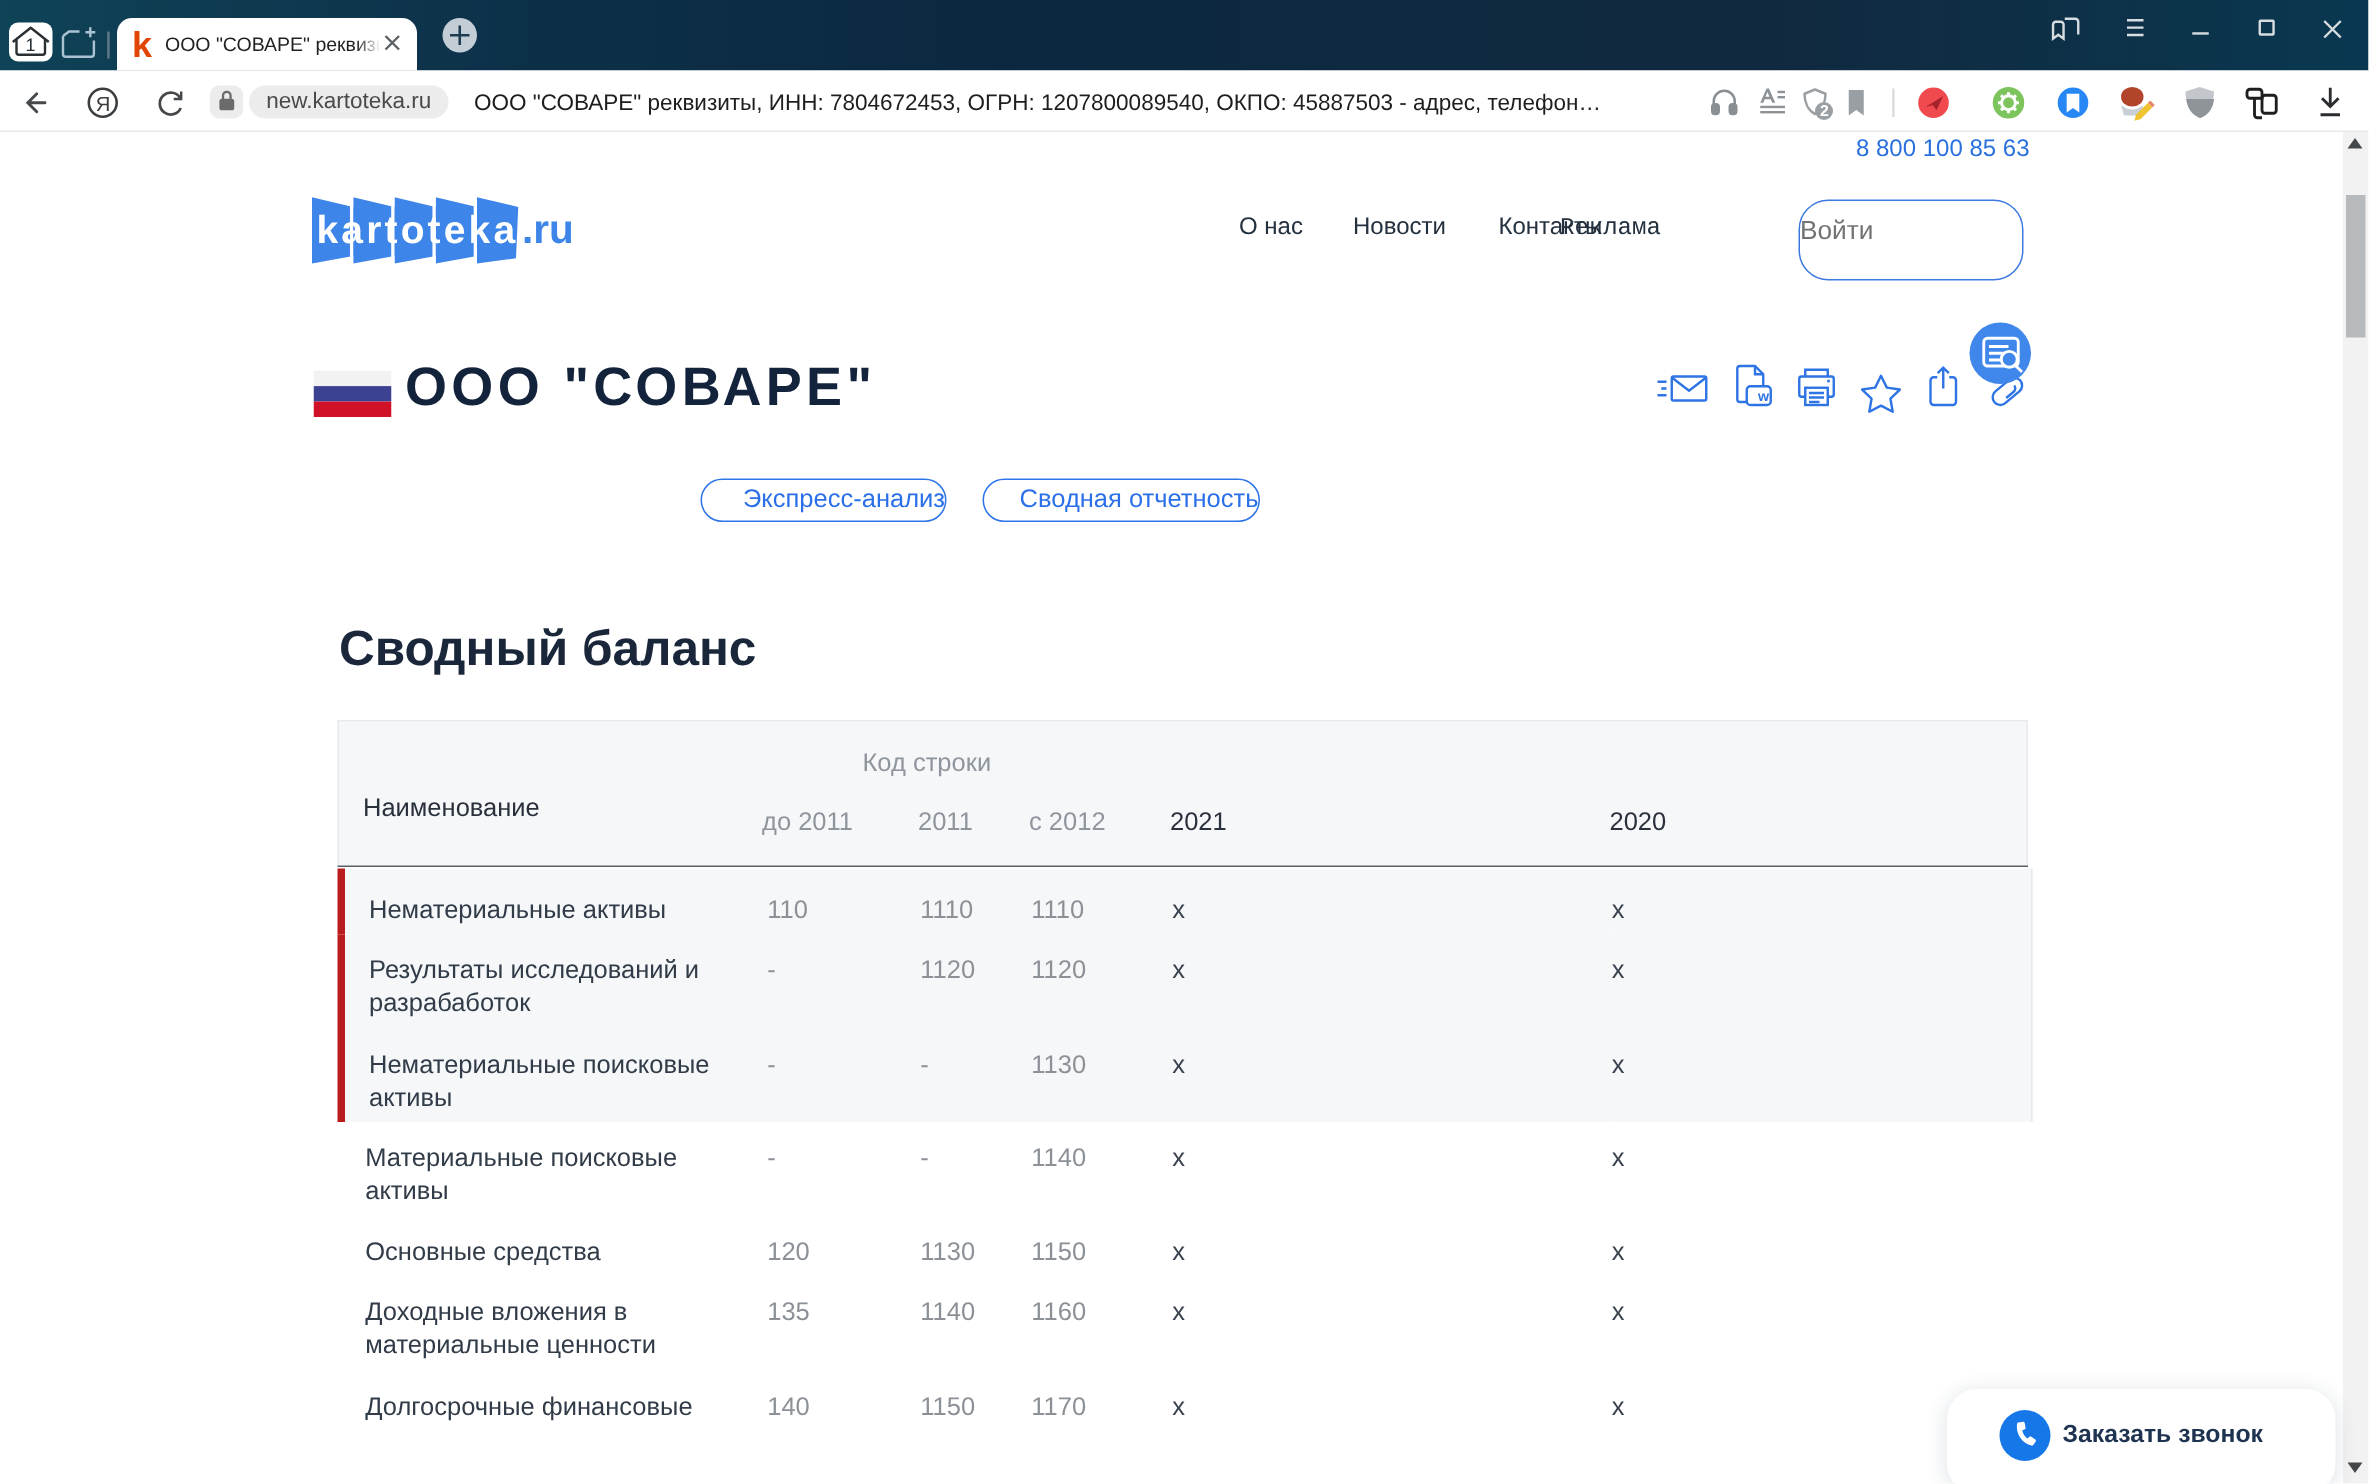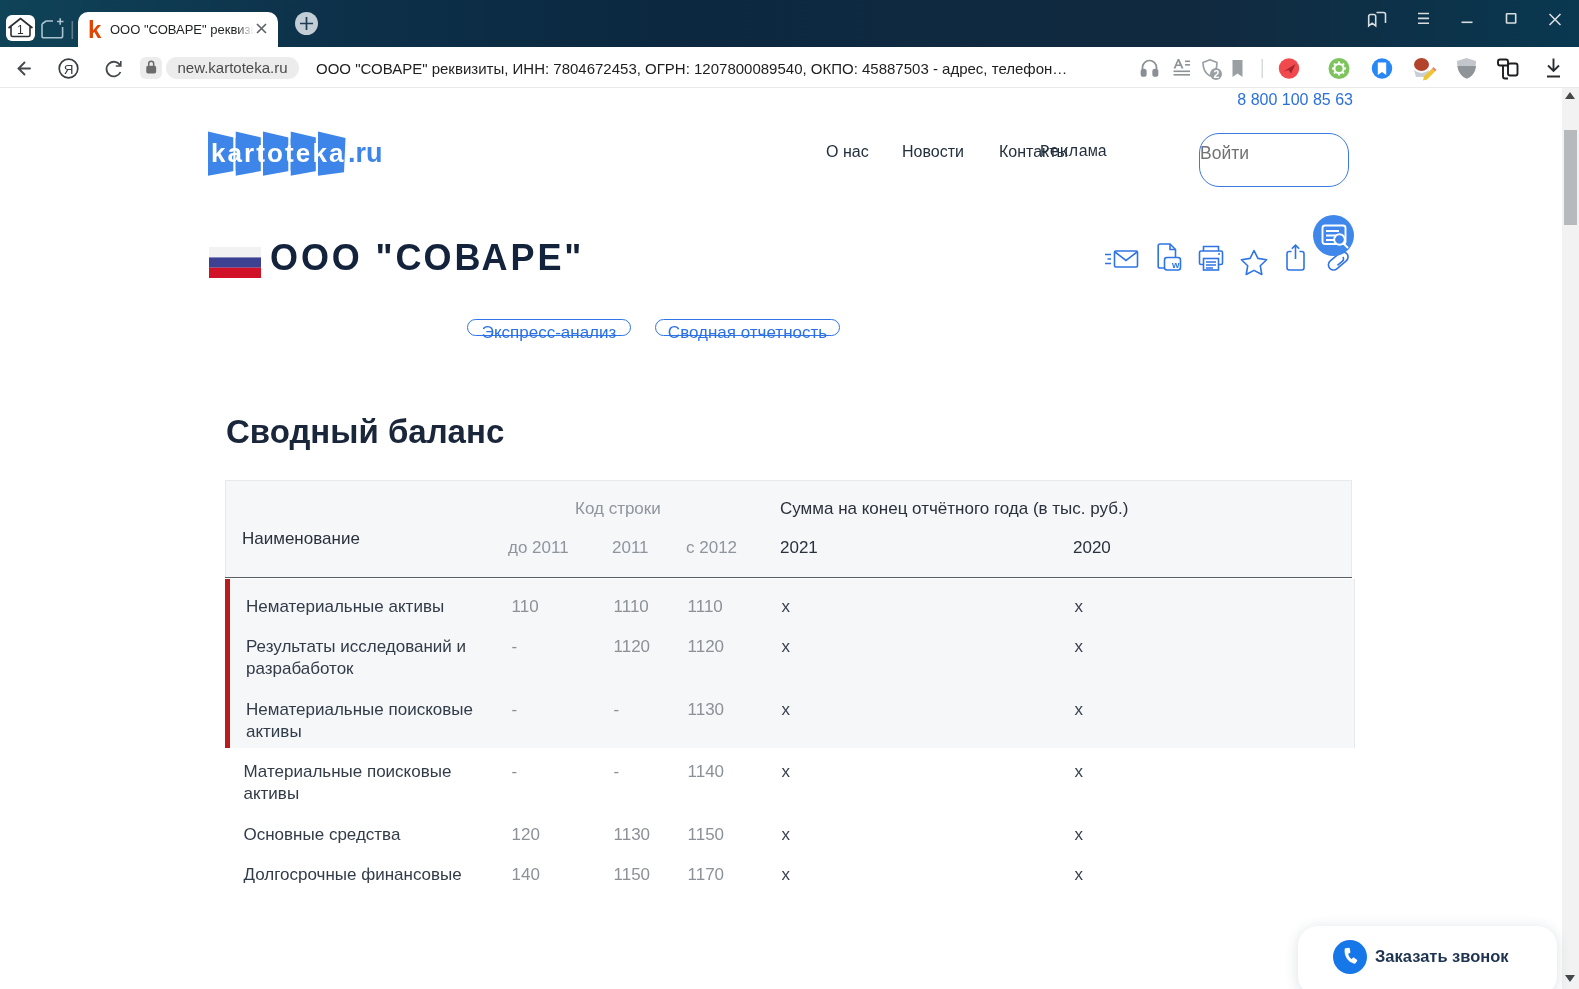--- a/index.html
+++ b/index.html
@@ -39,8 +39,8 @@
   #flag { left:209px; top:159px; width:52px; height:31px; }
   #h1 { left:270px; top:149px; font-size:36px; font-weight:bold; color:#14233c; letter-spacing:2.9px; }
   
-  .pill { top:231px; height:17px; border:1.5px solid #2f74e8; border-radius:15px; color:#2b70e8;
-     font-size:17px; text-align:center; }
+  .pill { top:231px; height:29px; border:1.5px solid #2f74e8; border-radius:15px; color:#2b70e8;
+     font-size:17px; text-align:right; }
   
   #h2 { left:226px; top:325px; font-size:33px; font-weight:bold; color:#1a2639; }
 

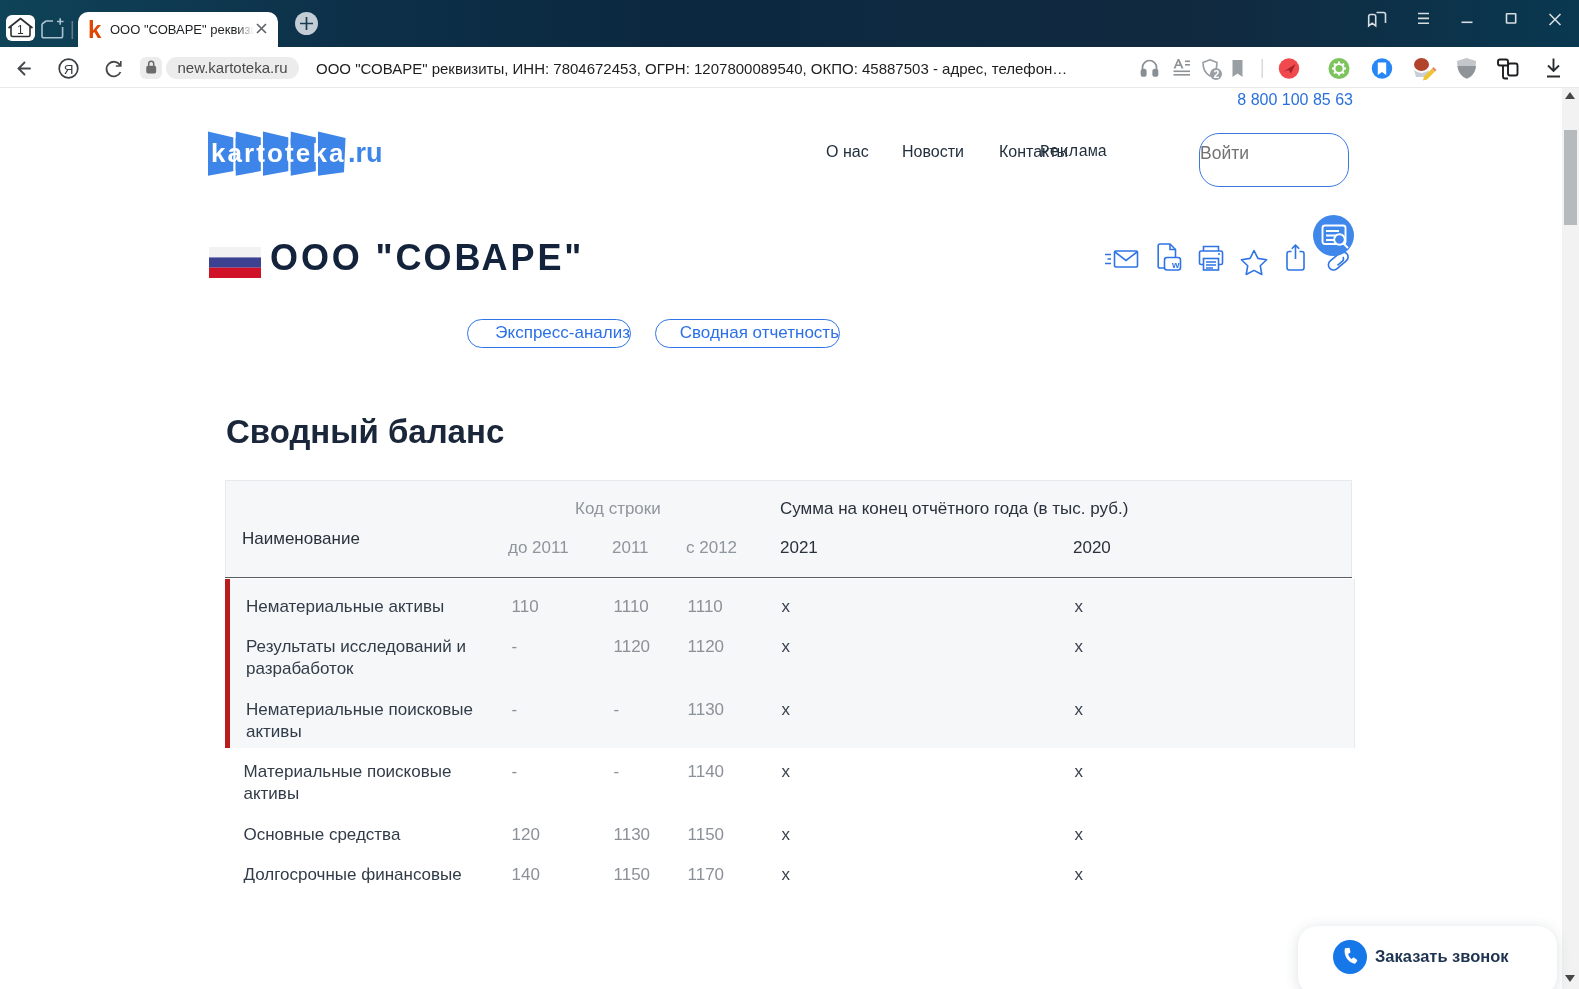--- a/index.html
+++ b/index.html
@@ -262,7 +262,6 @@
       <div id="thead">
         <div class="th" style="left:16px; top:48px;">Наименование</div>
         <div class="thg" style="left:349px; top:18px;">Код строки</div>
-        <div class="th" style="left:554px; top:18px;">Сумма на конец отчётного года (в тыс. руб.)</div>
         <div class="thg" style="left:282px; top:57px;">до 2011</div>
         <div class="thg" style="left:386px; top:57px;">2011</div>
         <div class="thg" style="left:460px; top:57px;">с 2012</div>

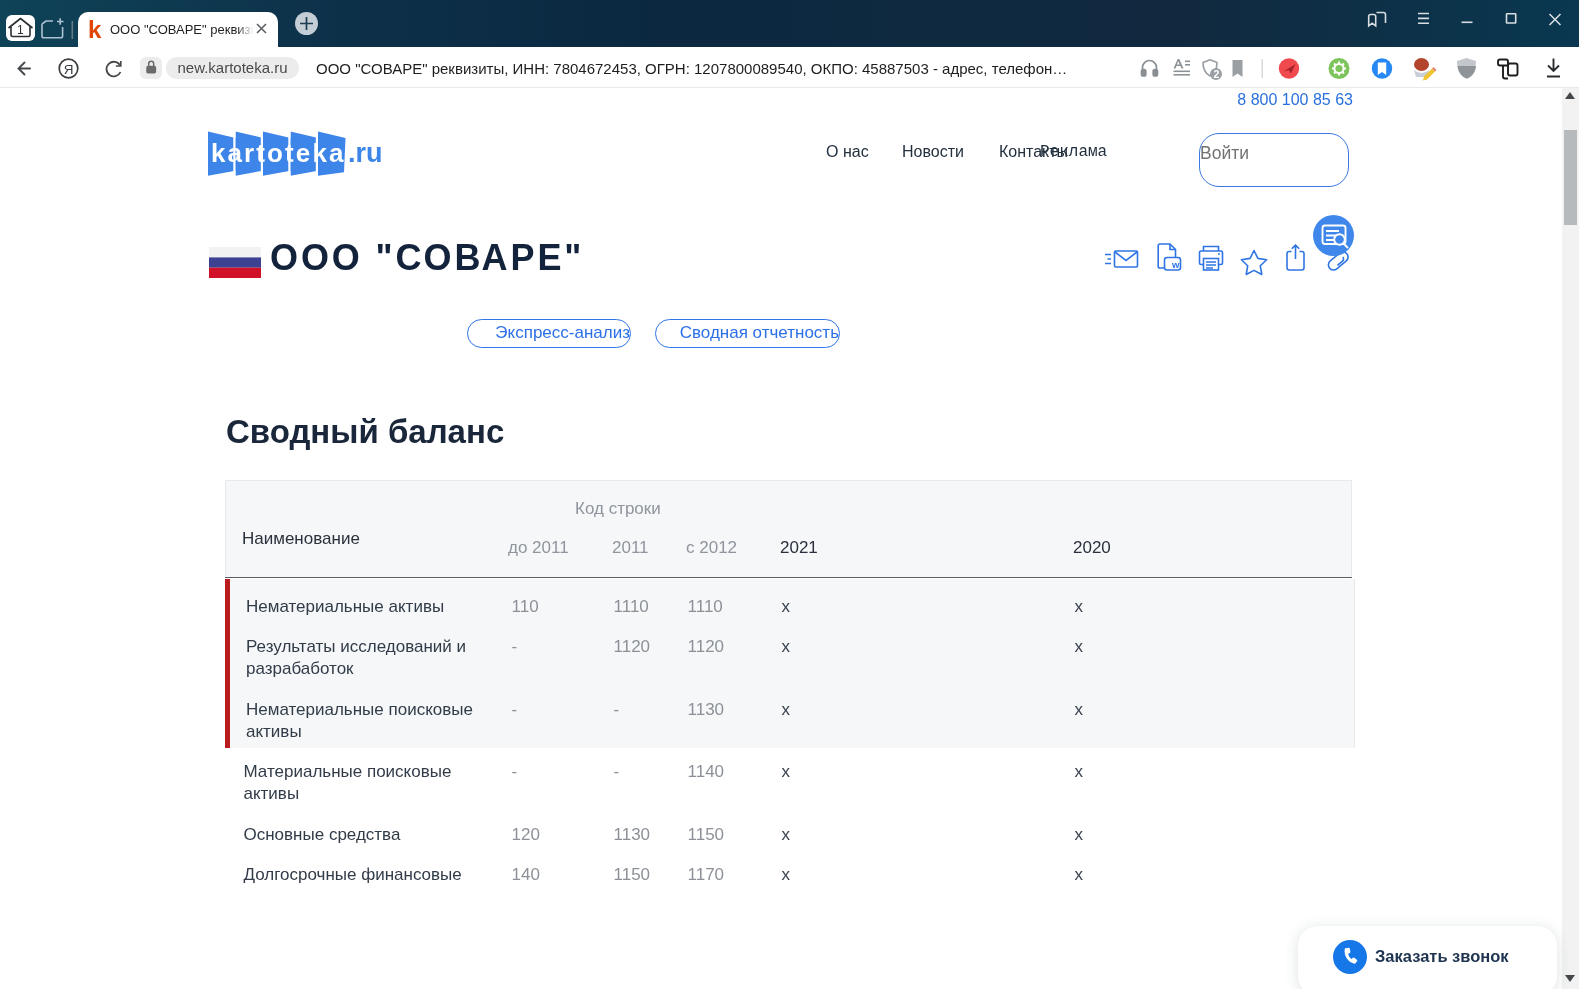--- a/index.html
+++ b/index.html
@@ -320,6 +320,14 @@
               <td class="xv">x</td>
             </tr>
         <tr>
+              <td class="name">Доходные вложения в материальные ценности</td>
+              <td class="num">135</td>
+              <td class="num">1140</td>
+              <td class="num">1160</td>
+              <td class="xv">x</td>
+              <td class="xv">x</td>
+            </tr>
+        <tr>
               <td class="name">Долгосрочные финансовые</td>
               <td class="num">140</td>
               <td class="num">1150</td>

